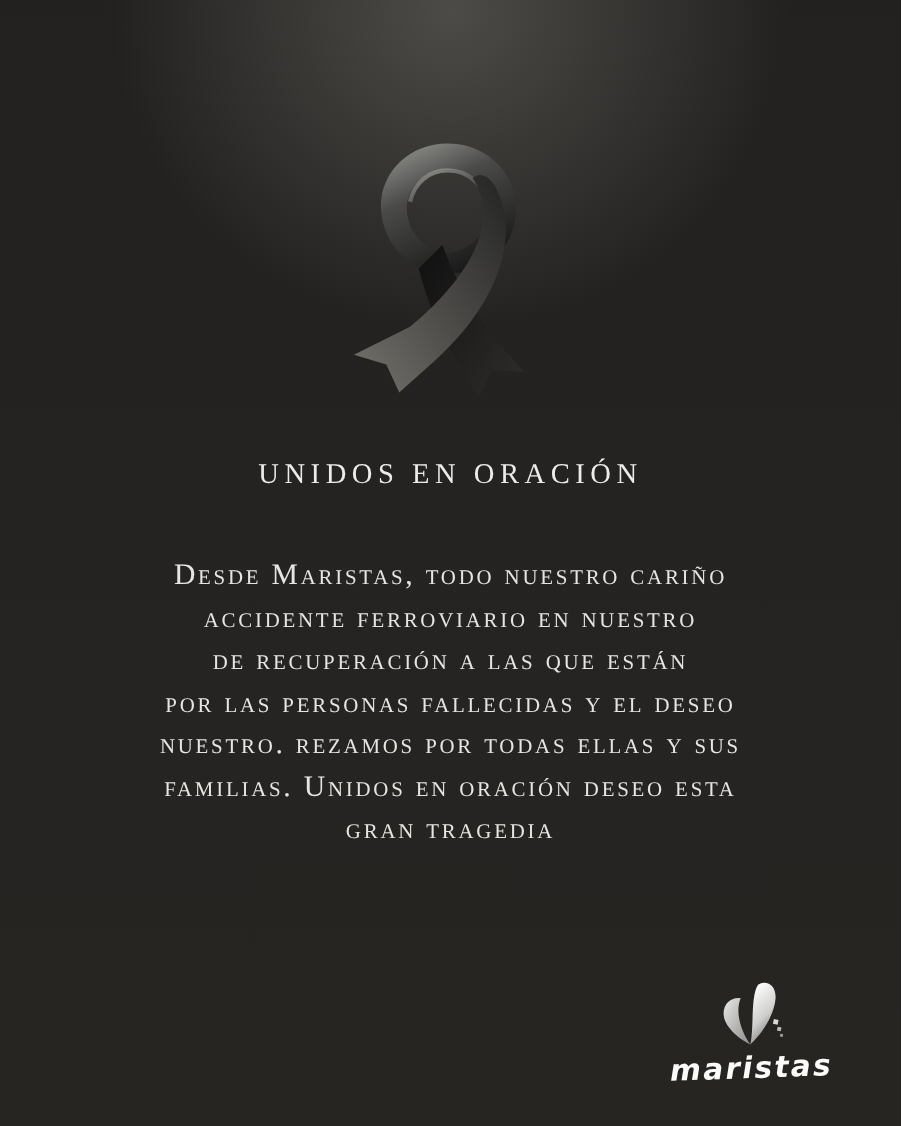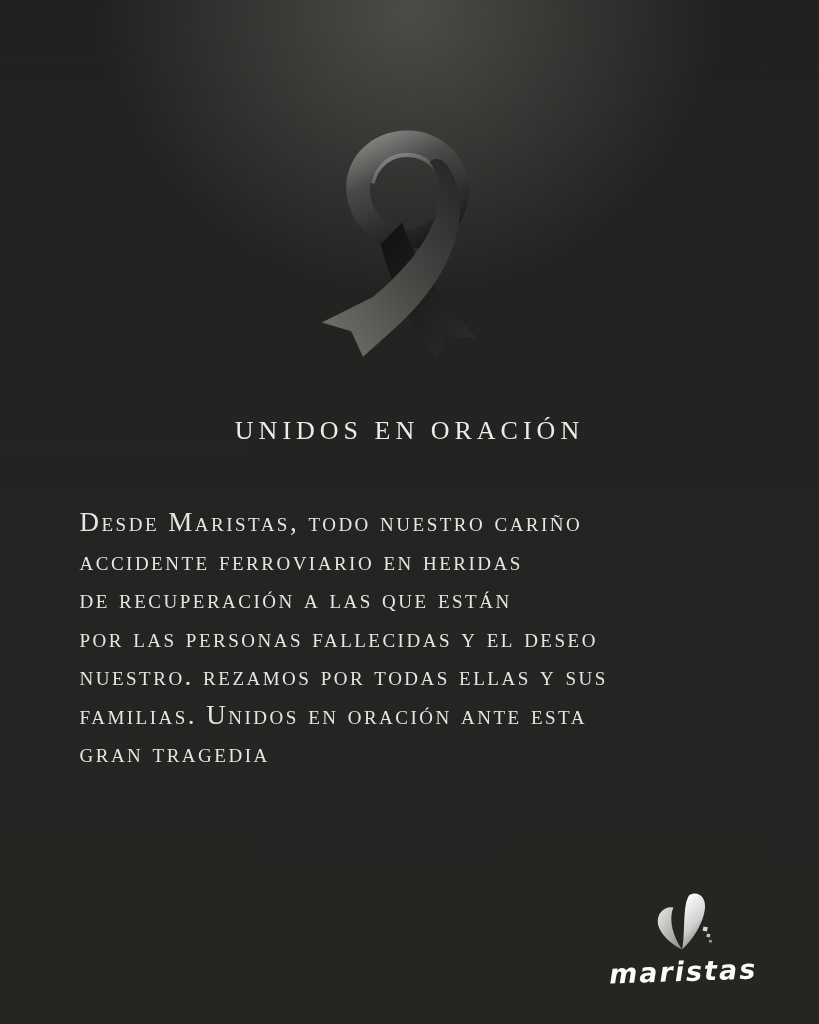--- a/index.html
+++ b/index.html
@@ -32,7 +32,7 @@
     top:503px;left:50%;
     transform:translateX(-50%);
     width:660px;
-    text-align:left;
+    text-align:center;
     color:#e7e5e2;
     font-size:27px;
     font-variant:small-caps;

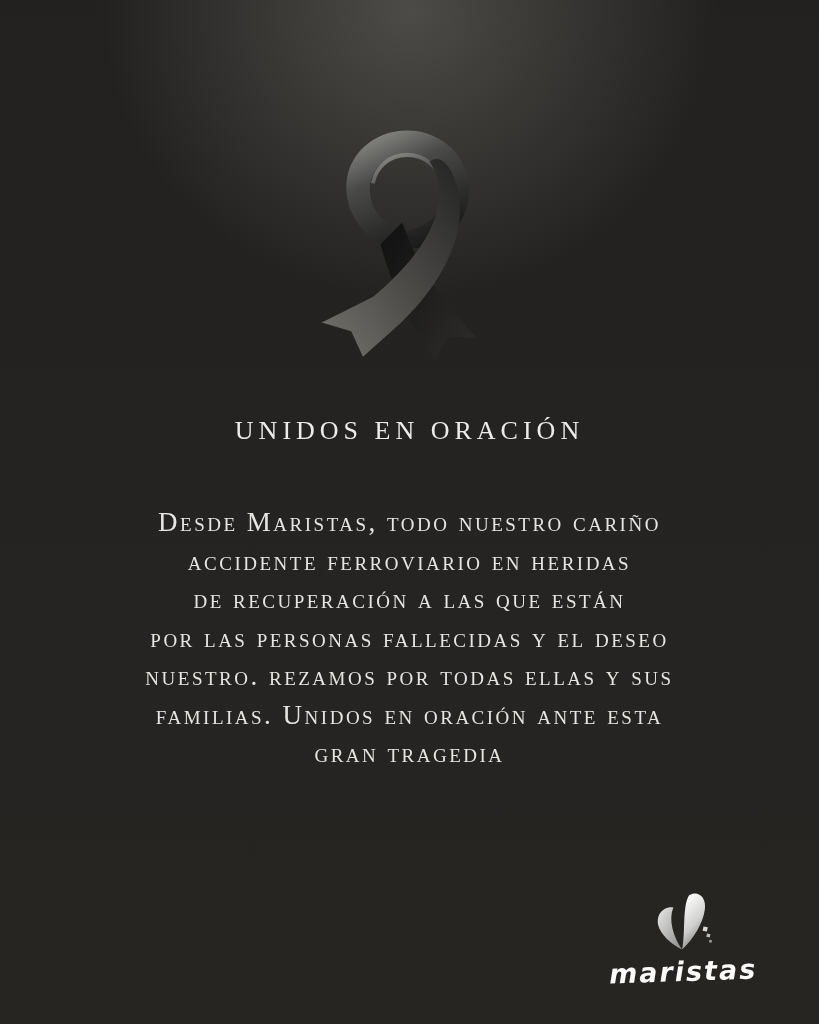--- a/index.html
+++ b/index.html
@@ -101,7 +101,7 @@
 
   <div class="memorial-body">
     <div class="line">Desde Maristas, todo nuestro cariño</div>
-    <div class="line">accidente ferroviario en heridas</div>
+    <div class="line">accidente ferroviario en nuestro</div>
     <div class="line">de recuperación a las que están</div>
     <div class="line">por las personas fallecidas y el deseo</div>
     <div class="line">nuestro. rezamos por todas ellas y sus</div>

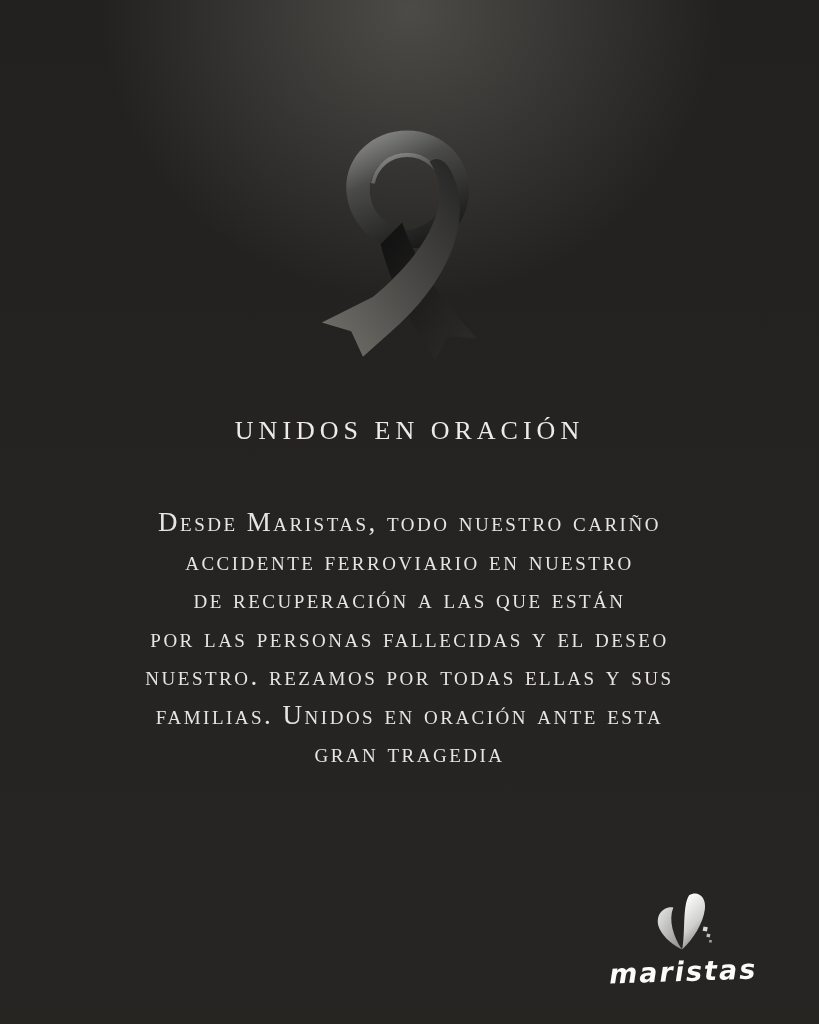--- a/index.html
+++ b/index.html
@@ -105,7 +105,7 @@
     <div class="line">de recuperación a las que están</div>
     <div class="line">por las personas fallecidas y el deseo</div>
     <div class="line">nuestro. rezamos por todas ellas y sus</div>
-    <div class="line">familias. Unidos en oración ante esta</div>
+    <div class="line">familias. Unidos en oración deseo esta</div>
     <div class="line">gran tragedia</div>
   </div>
 

